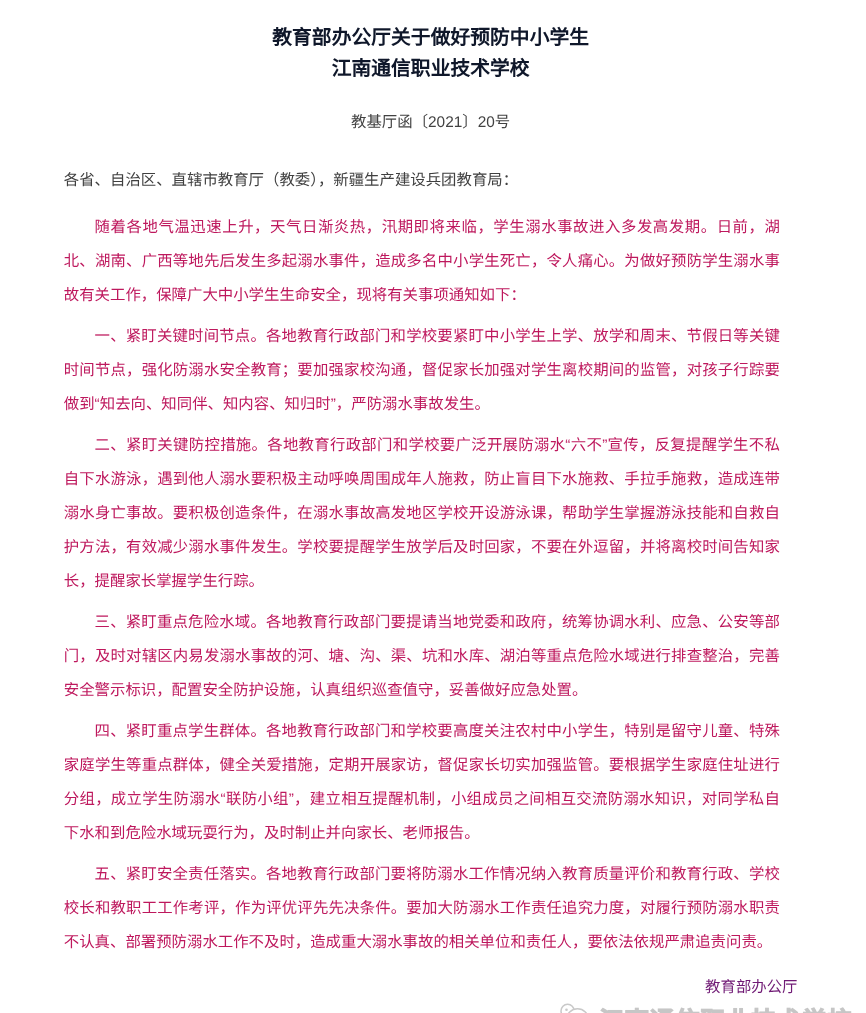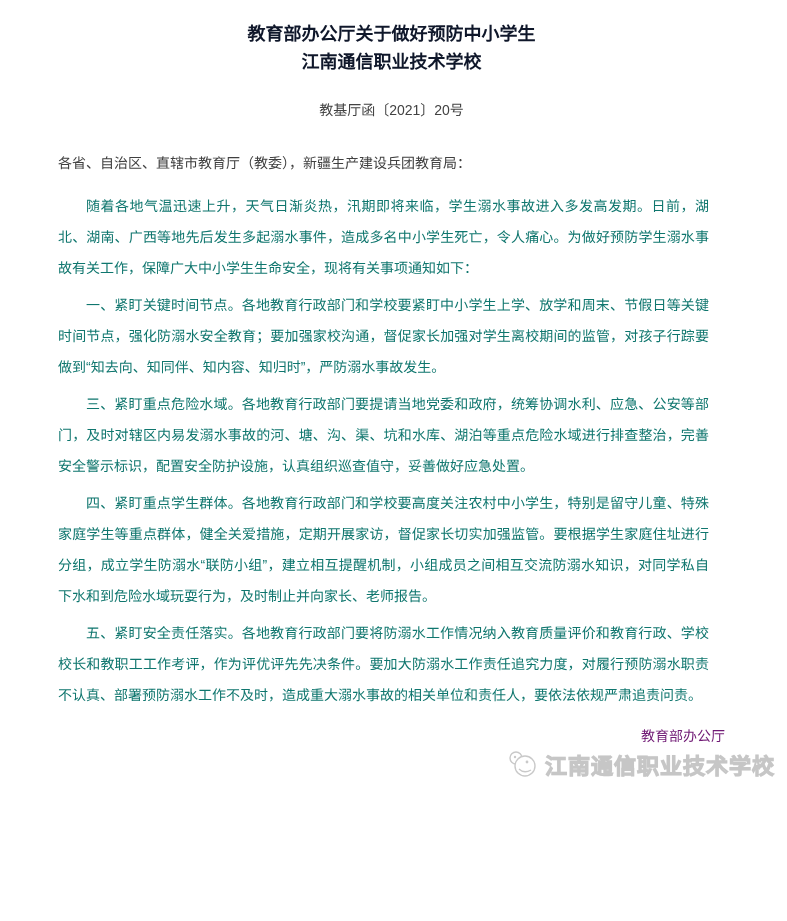--- a/index.html
+++ b/index.html
@@ -47,7 +47,7 @@
     text-align: justify;
     text-indent: 2em;
     margin: 0 16px 6px 0;
-    color: #0f766e;
+    color: #be185d;
   }
   .signature-block {
     margin-top: 14px;

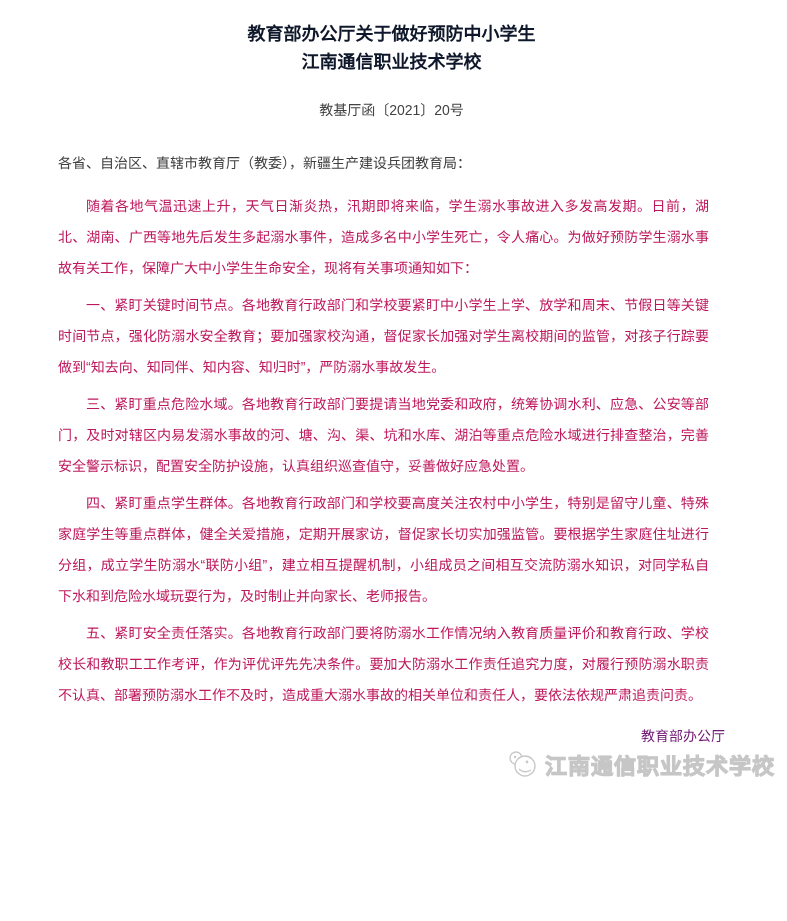--- a/index.html
+++ b/index.html
@@ -97,6 +97,7 @@
 
   <p class="para">随着各地气温迅速上升，天气日渐炎热，汛期即将来临，学生溺水事故进入多发高发期。日前，湖北、湖南、广西等地先后发生多起溺水事件，造成多名中小学生死亡，令人痛心。为做好预防学生溺水事故有关工作，保障广大中小学生生命安全，现将有关事项通知如下：</p>
   <p class="para">一、紧盯关键时间节点。各地教育行政部门和学校要紧盯中小学生上学、放学和周末、节假日等关键时间节点，强化防溺水安全教育；要加强家校沟通，督促家长加强对学生离校期间的监管，对孩子行踪要做到“知去向、知同伴、知内容、知归时”，严防溺水事故发生。</p>
+  <p class="para">二、紧盯关键防控措施。各地教育行政部门和学校要广泛开展防溺水“六不”宣传，反复提醒学生不私自下水游泳，遇到他人溺水要积极主动呼唤周围成年人施救，防止盲目下水施救、手拉手施救，造成连带溺水身亡事故。要积极创造条件，在溺水事故高发地区学校开设游泳课，帮助学生掌握游泳技能和自救自护方法，有效减少溺水事件发生。学校要提醒学生放学后及时回家，不要在外逗留，并将离校时间告知家长，提醒家长掌握学生行踪。</p>
   <p class="para">三、紧盯重点危险水域。各地教育行政部门要提请当地党委和政府，统筹协调水利、应急、公安等部门，及时对辖区内易发溺水事故的河、塘、沟、渠、坑和水库、湖泊等重点危险水域进行排查整治，完善安全警示标识，配置安全防护设施，认真组织巡查值守，妥善做好应急处置。</p>
   <p class="para">四、紧盯重点学生群体。各地教育行政部门和学校要高度关注农村中小学生，特别是留守儿童、特殊家庭学生等重点群体，健全关爱措施，定期开展家访，督促家长切实加强监管。要根据学生家庭住址进行分组，成立学生防溺水“联防小组”，建立相互提醒机制，小组成员之间相互交流防溺水知识，对同学私自下水和到危险水域玩耍行为，及时制止并向家长、老师报告。</p>
   <p class="para">五、紧盯安全责任落实。各地教育行政部门要将防溺水工作情况纳入教育质量评价和教育行政、学校校长和教职工工作考评，作为评优评先先决条件。要加大防溺水工作责任追究力度，对履行预防溺水职责不认真、部署预防溺水工作不及时，造成重大溺水事故的相关单位和责任人，要依法依规严肃追责问责。</p>

